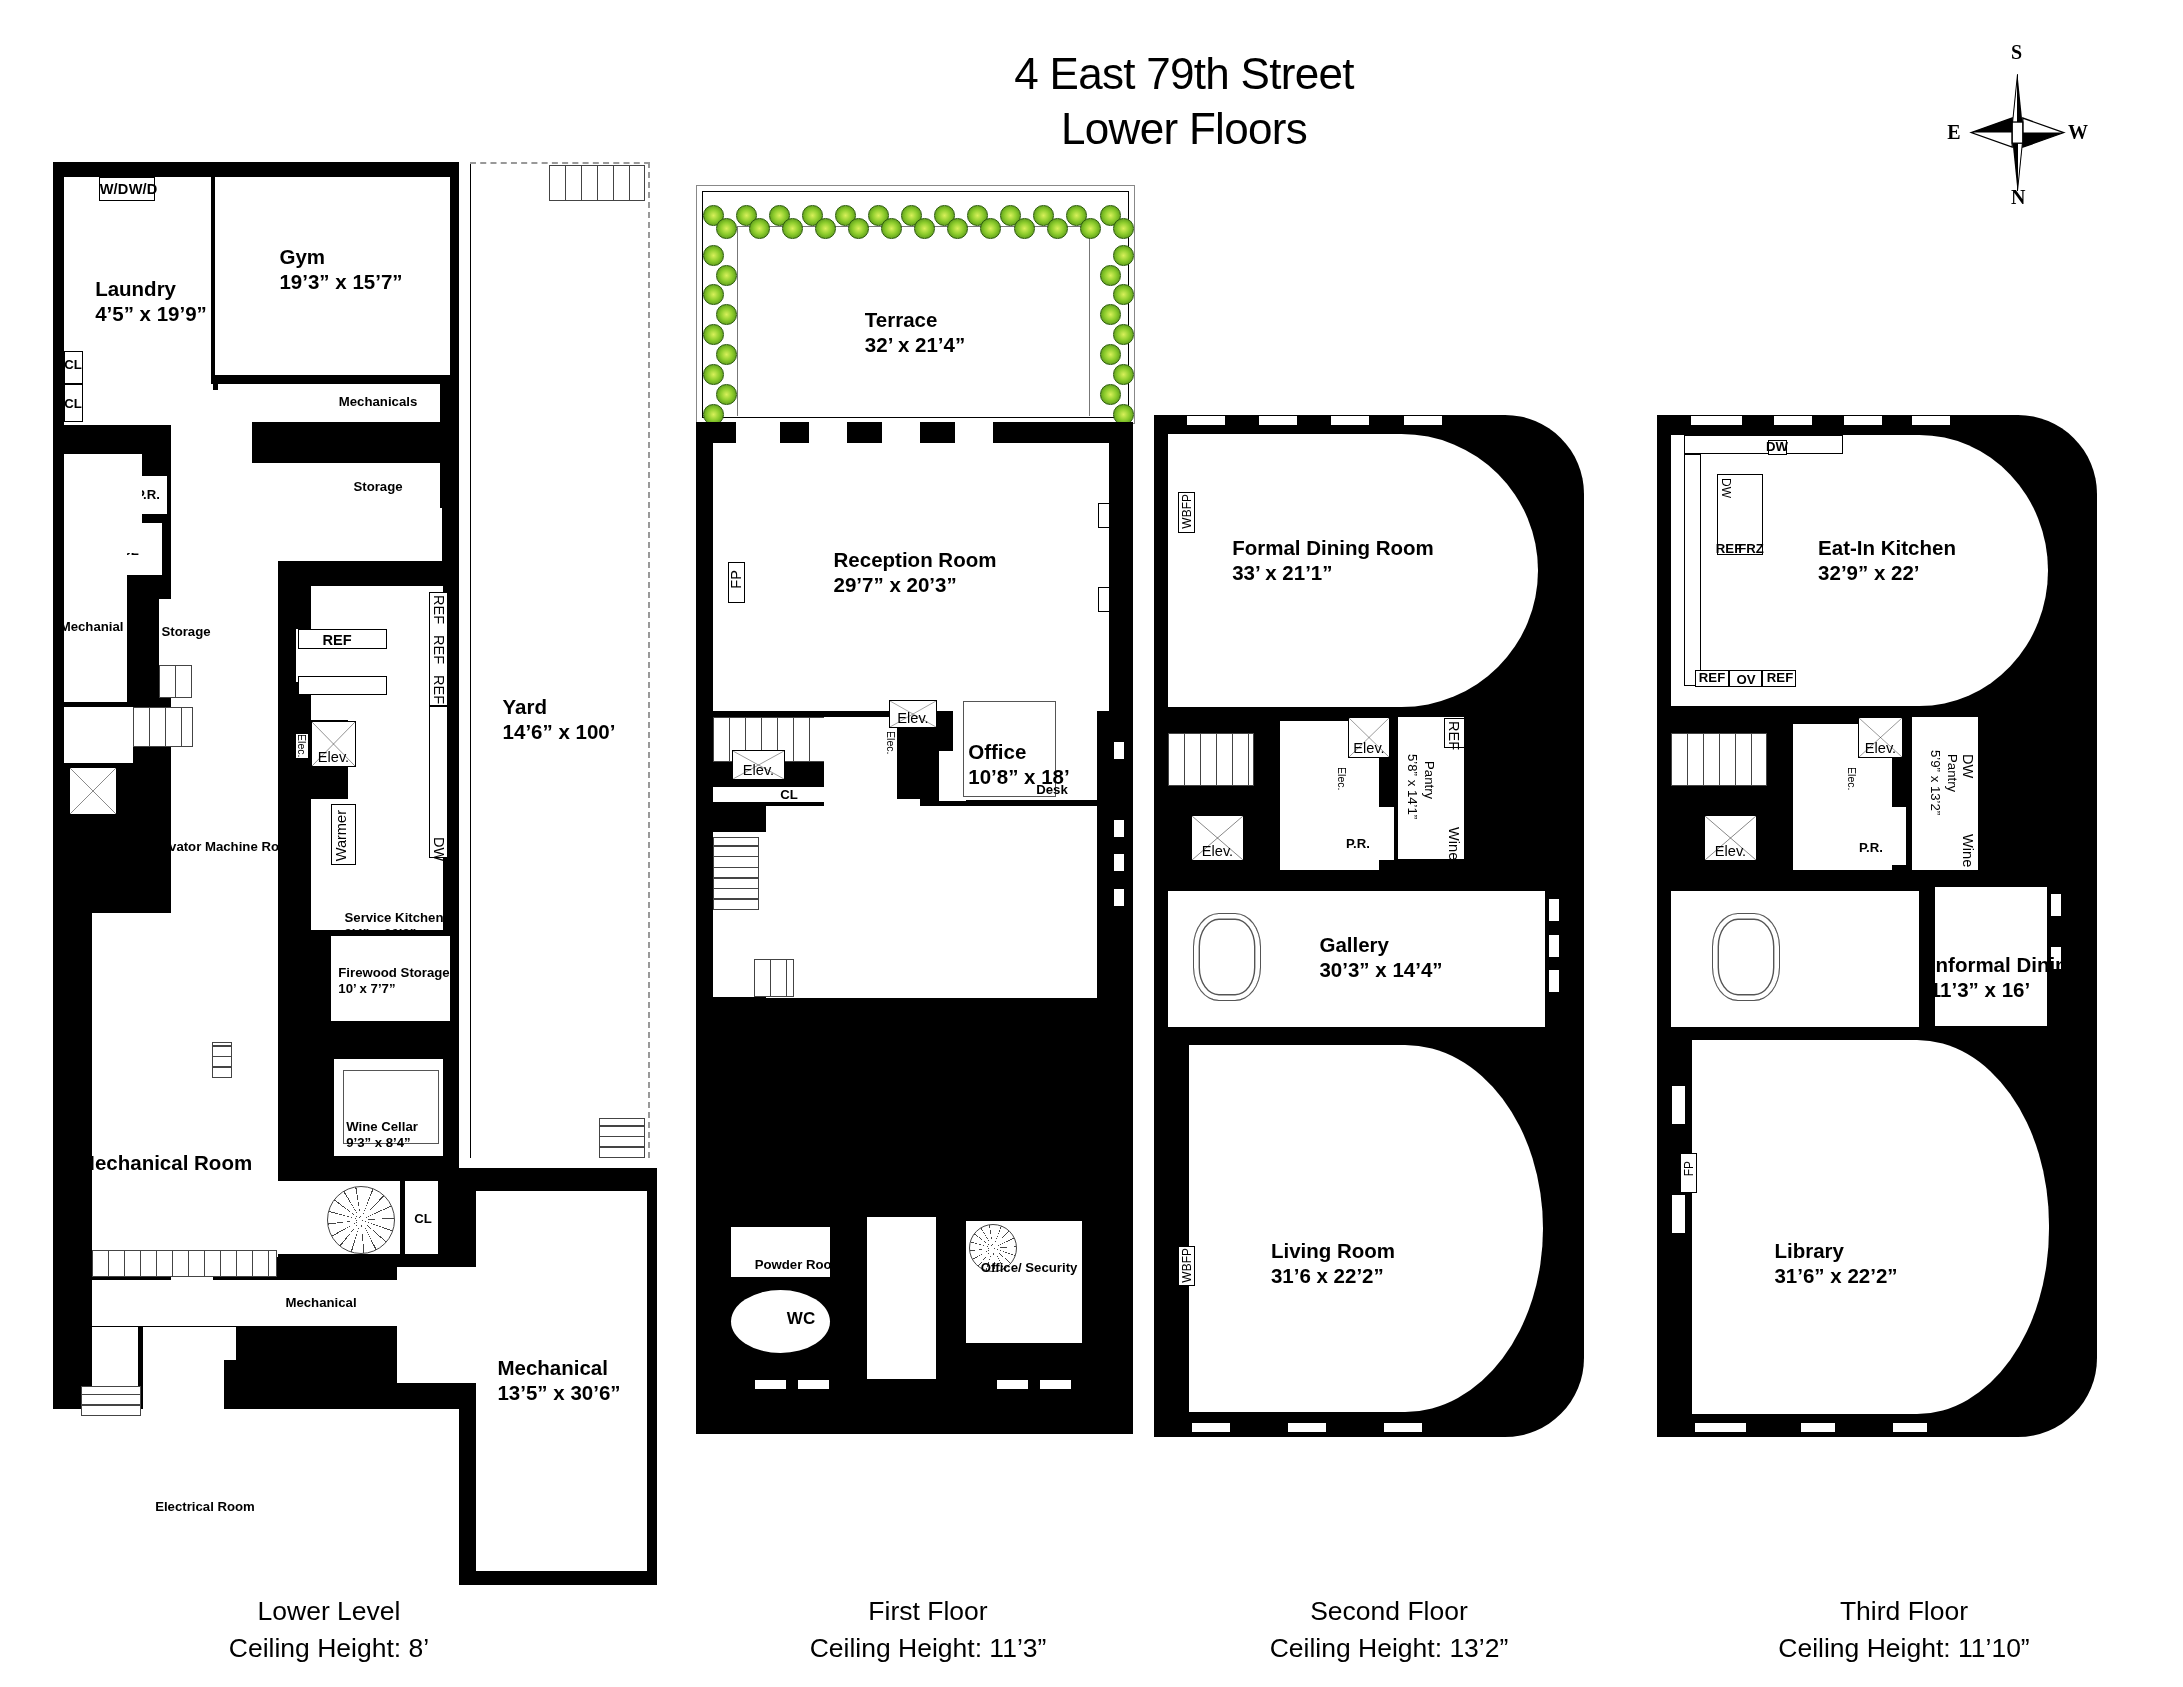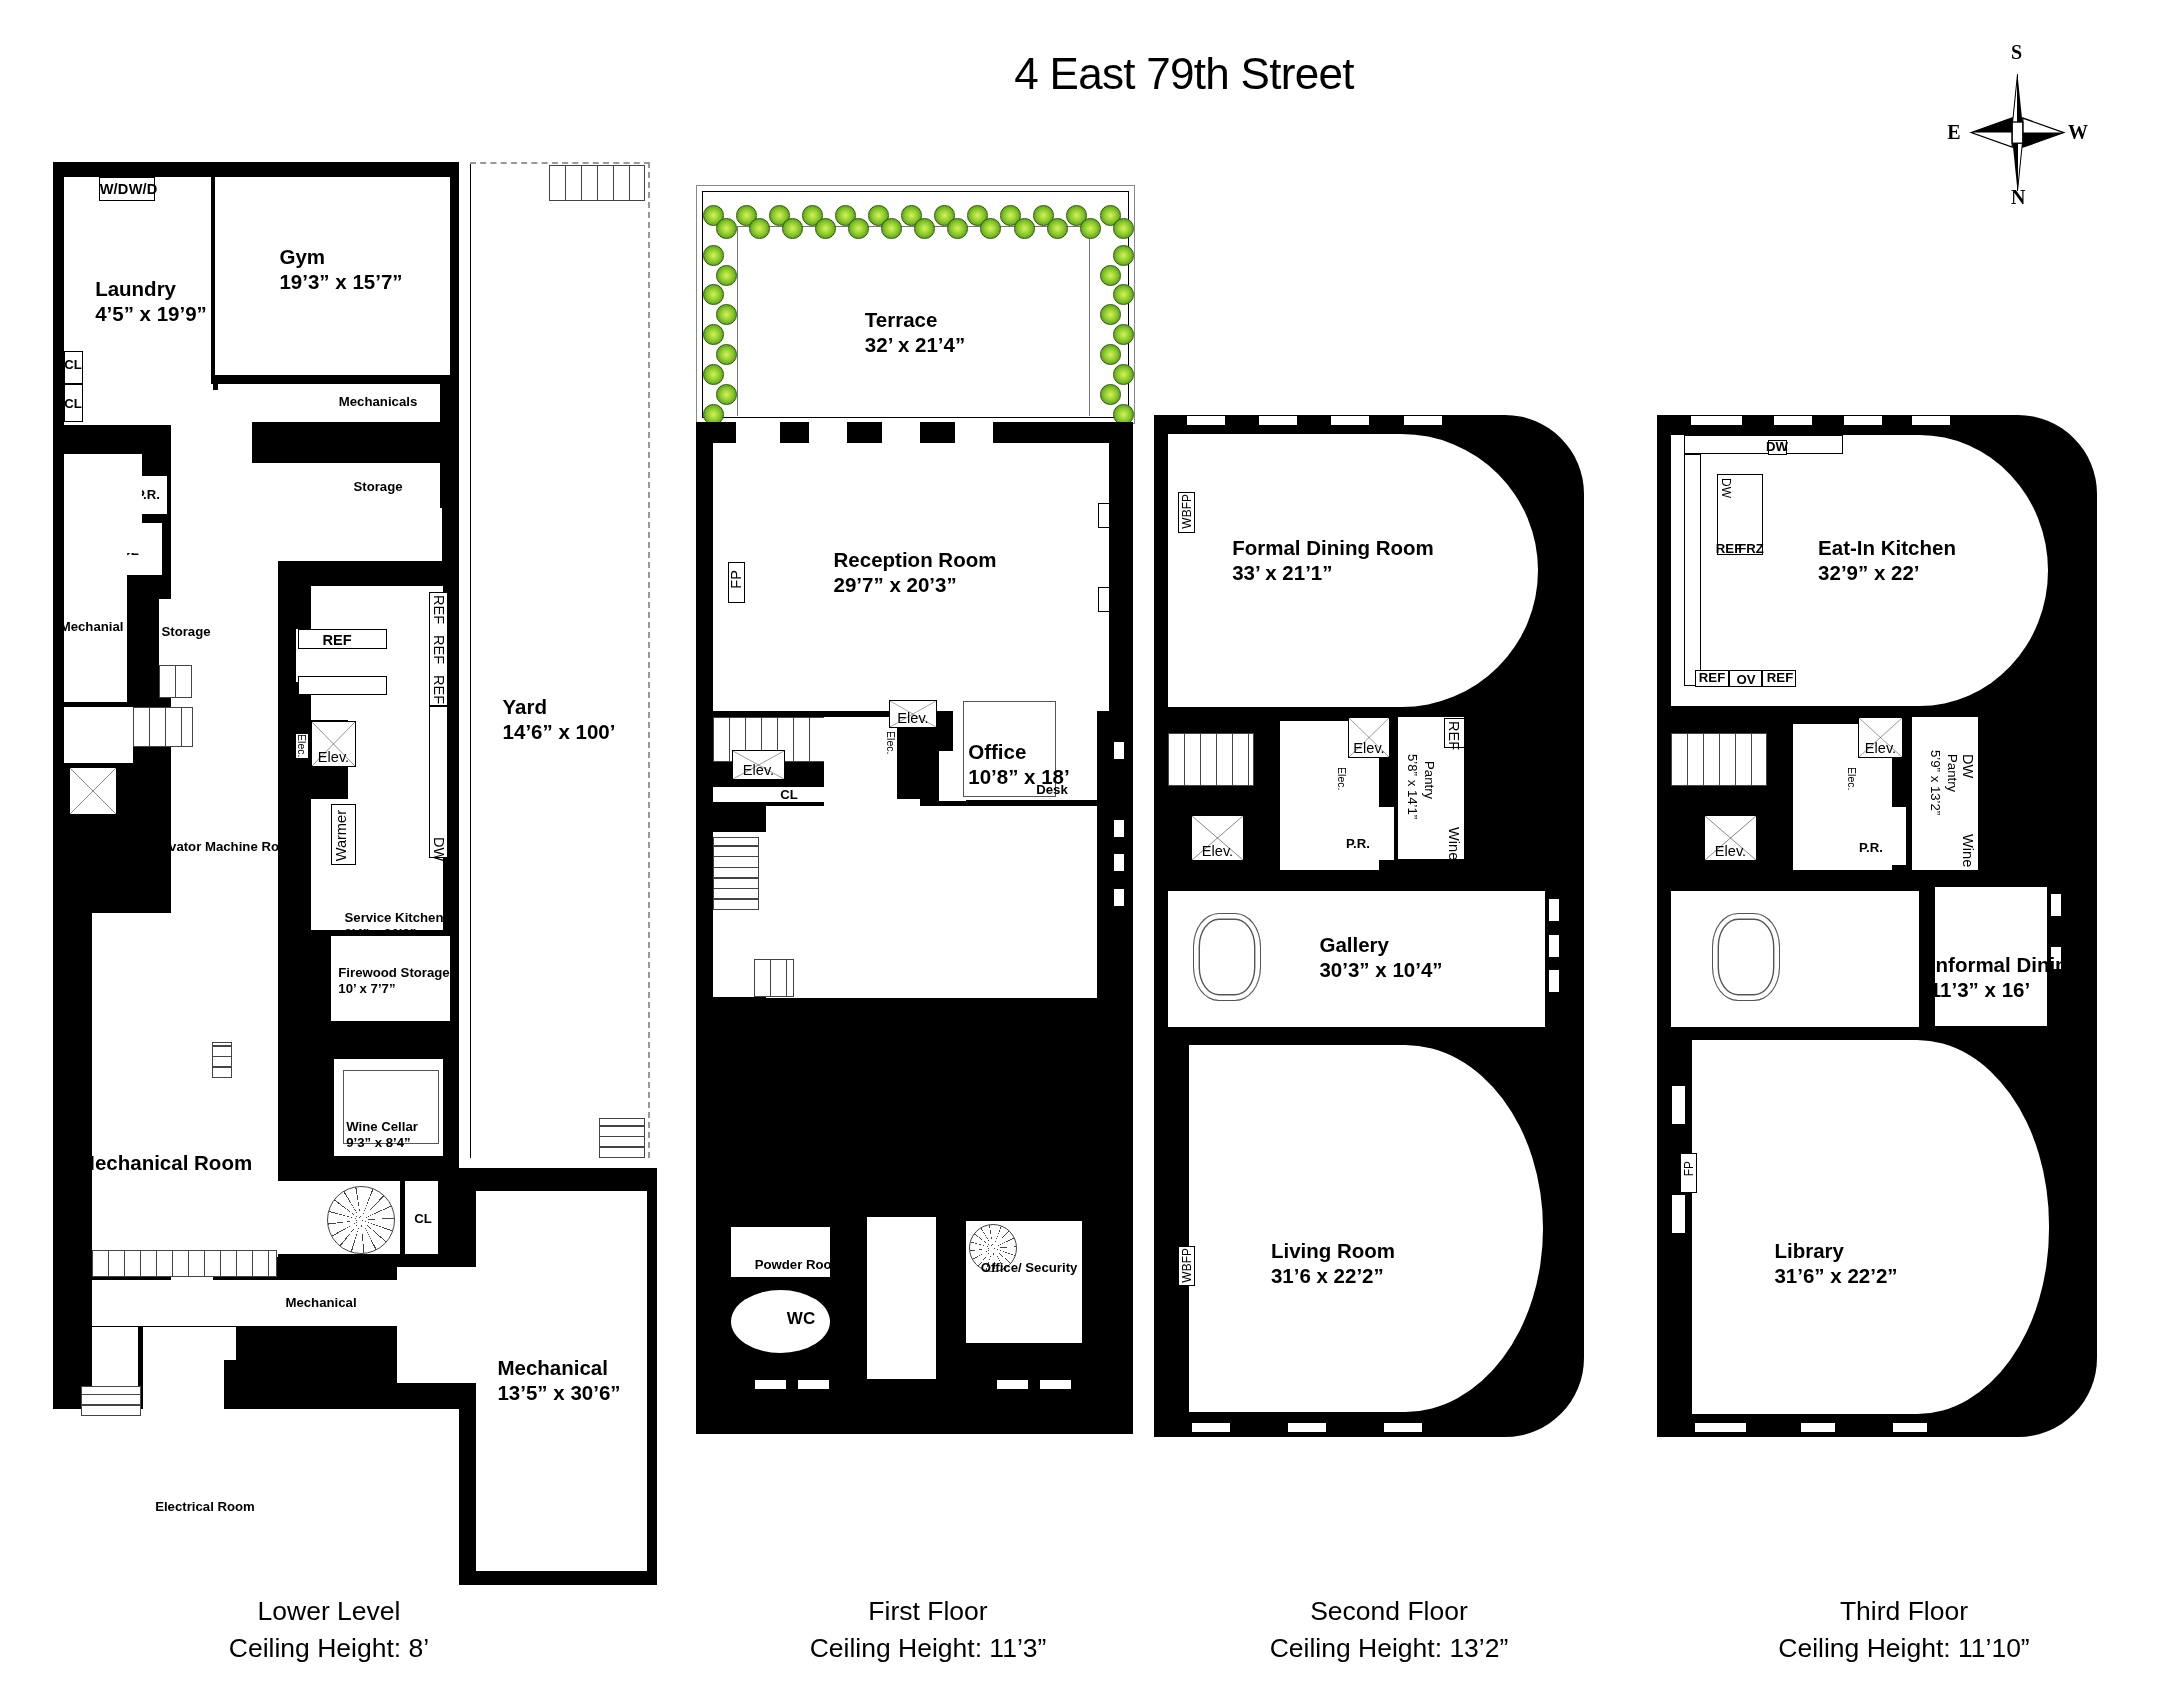--- a/index.html
+++ b/index.html
@@ -34,6 +34,7 @@
 
 <div class="title">
   <div>4 East 79th Street</div>
+  <div>Lower Floors</div>
 </div>
 
 <div class="abs" style="left:1938px;top:40px;width:159px;height:172px;">

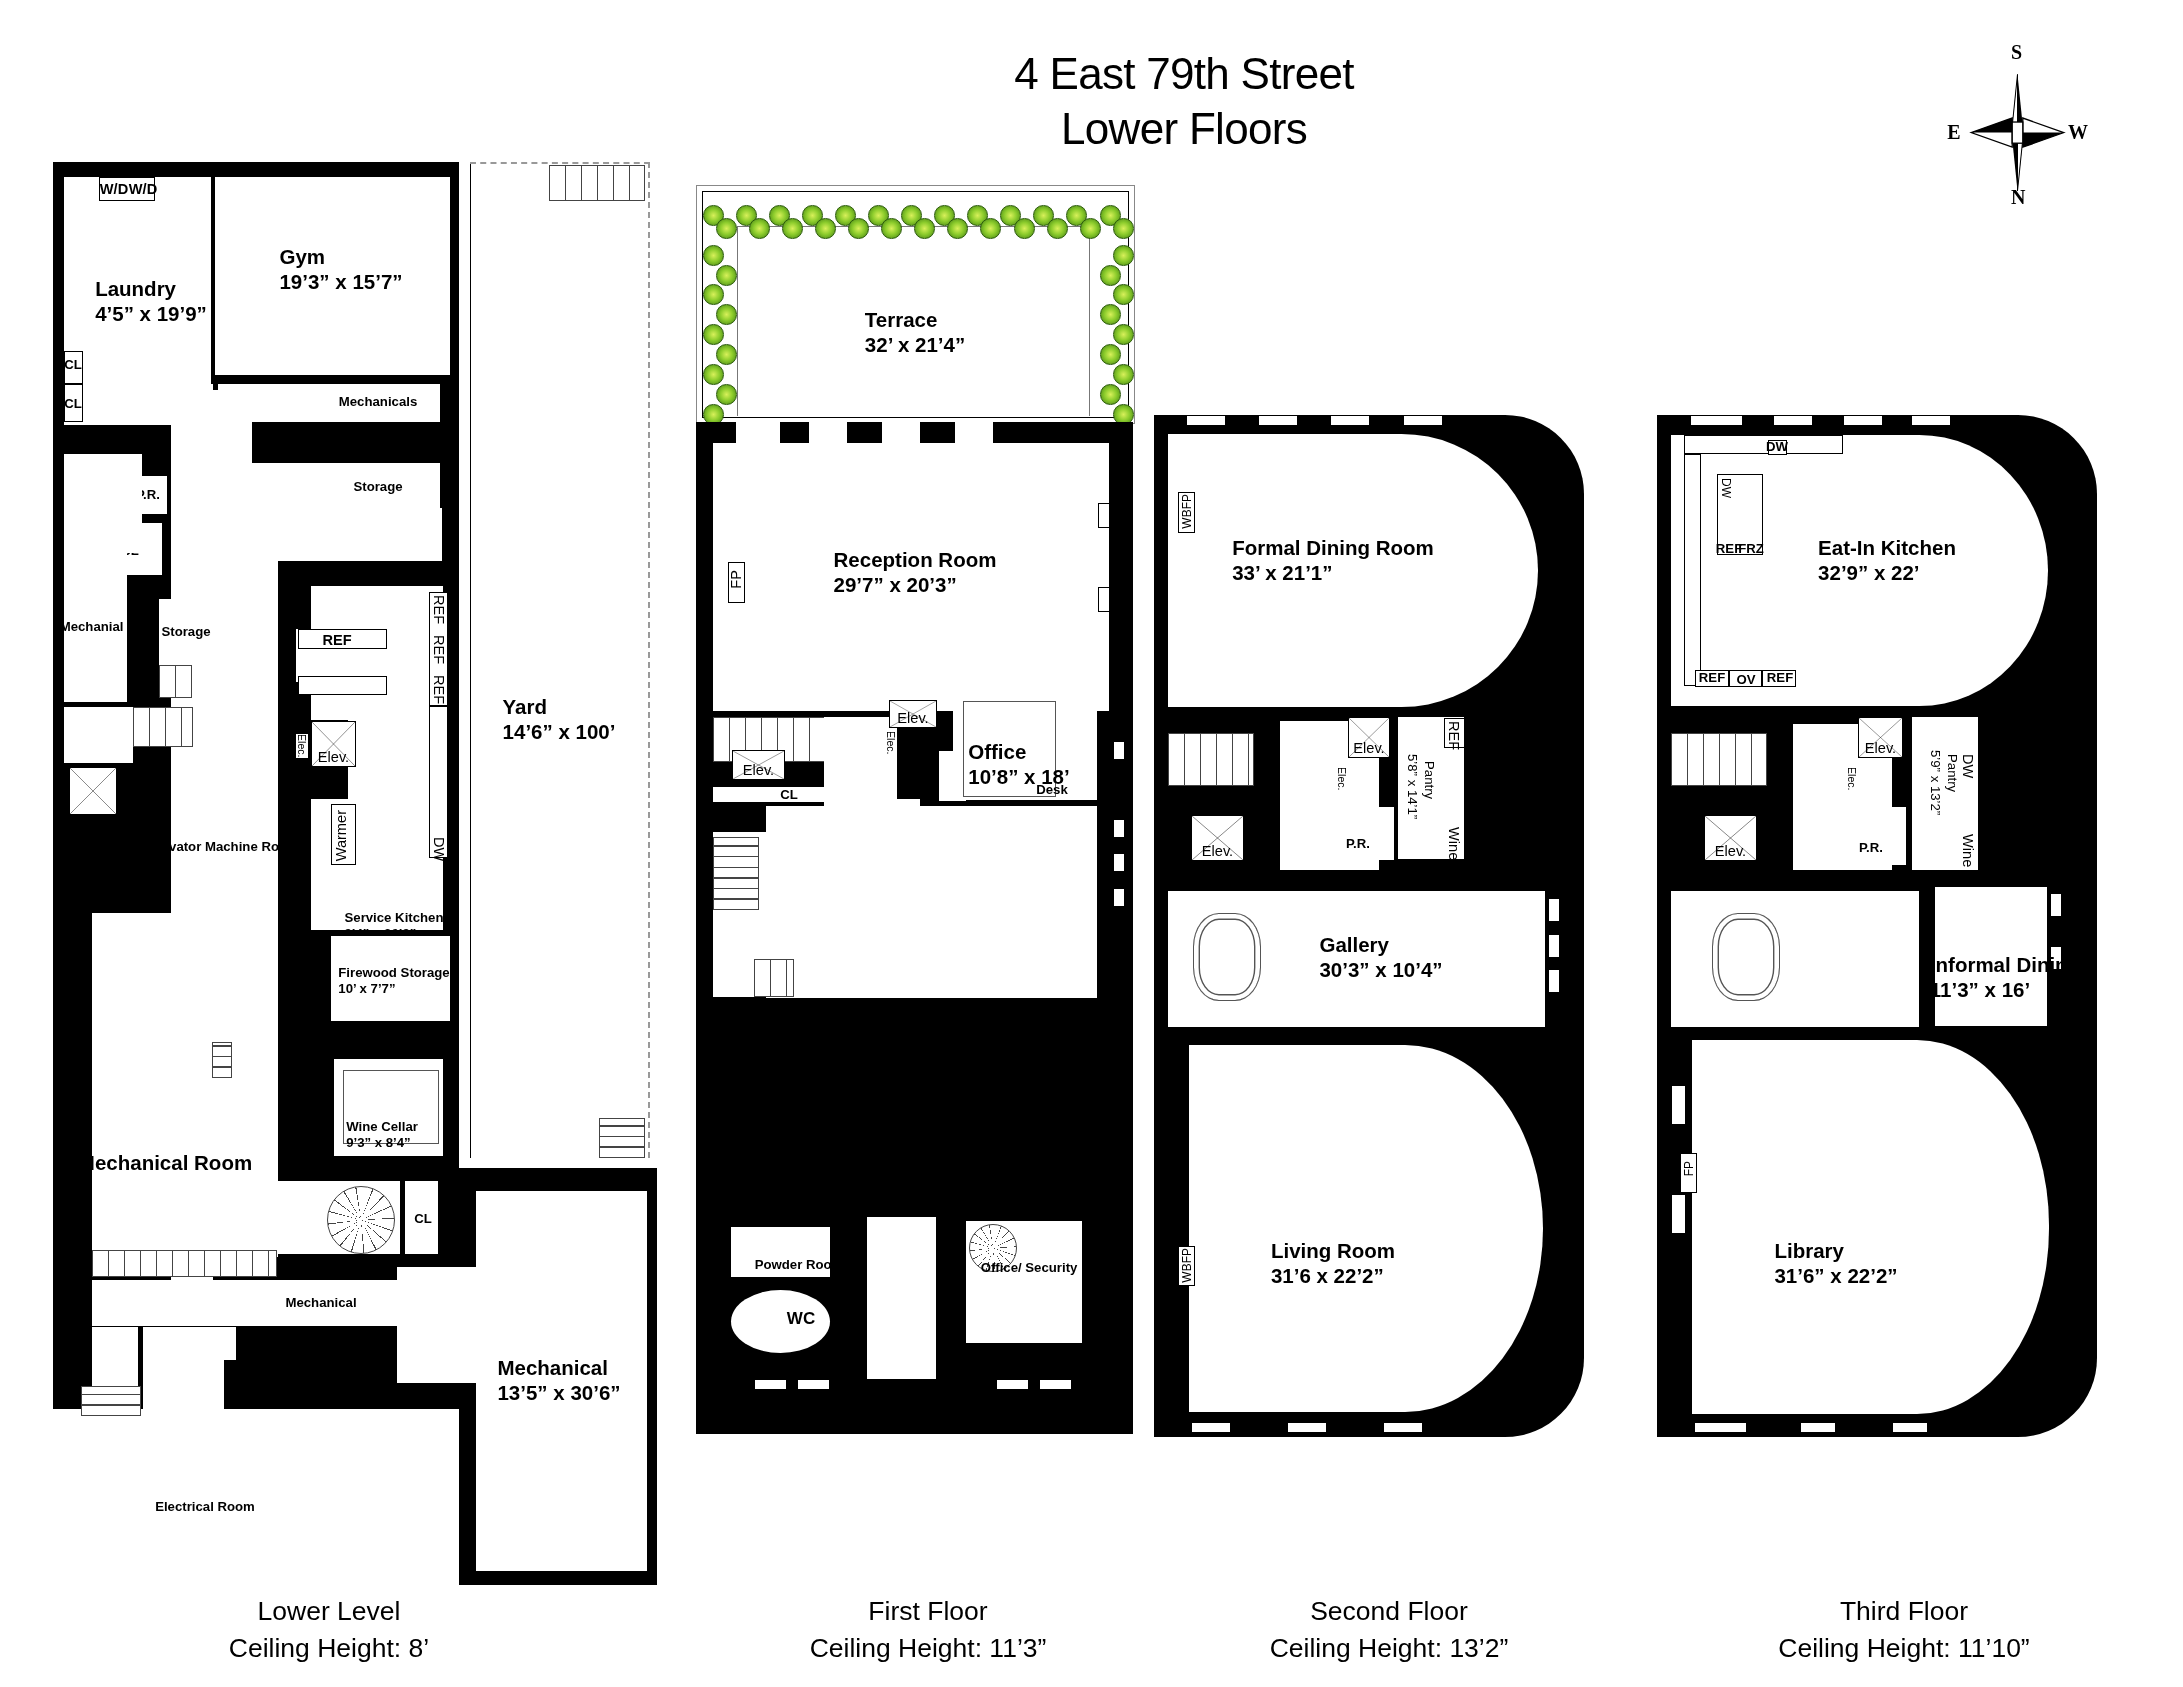--- a/index.html
+++ b/index.html
@@ -401,7 +401,7 @@
   <div class="window" style="left:1548px;top:969px;width:12px;height:24px;"></div>
   <div class="lbl s30" style="left:1381px;top:933px;">
     <span class="n">Gallery</span>
-    <span class="n">30’3” x 10’4”</span>
+    <span class="n">30’3” x 14’4”</span>
   </div>
 
   <div class="room" style="left:1189px;top:1045px;width:354px;height:367px;border-top-right-radius:139px 185px;border-bottom-right-radius:139px 185px;"></div>

